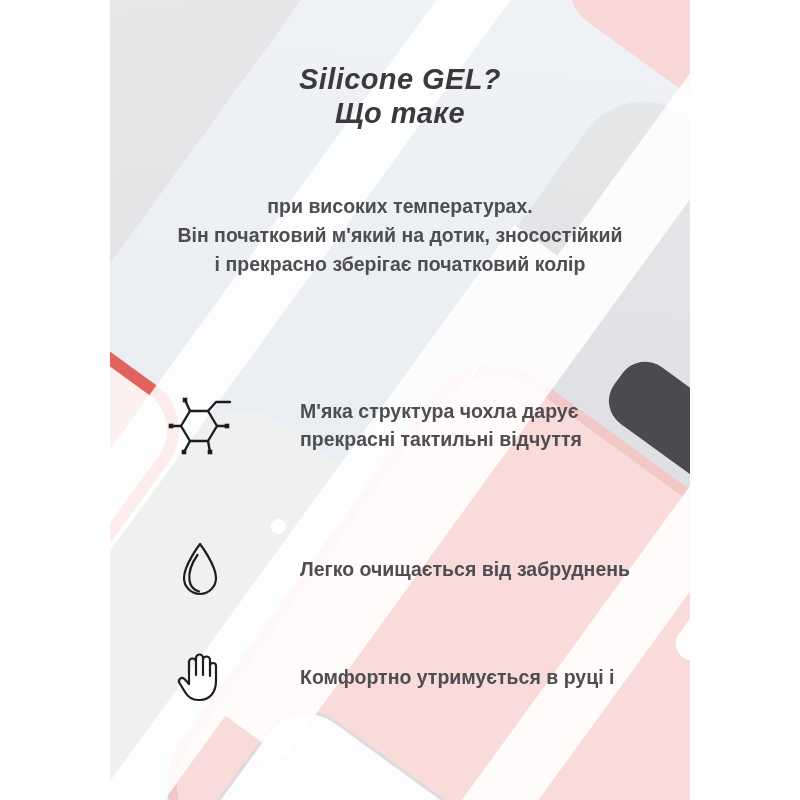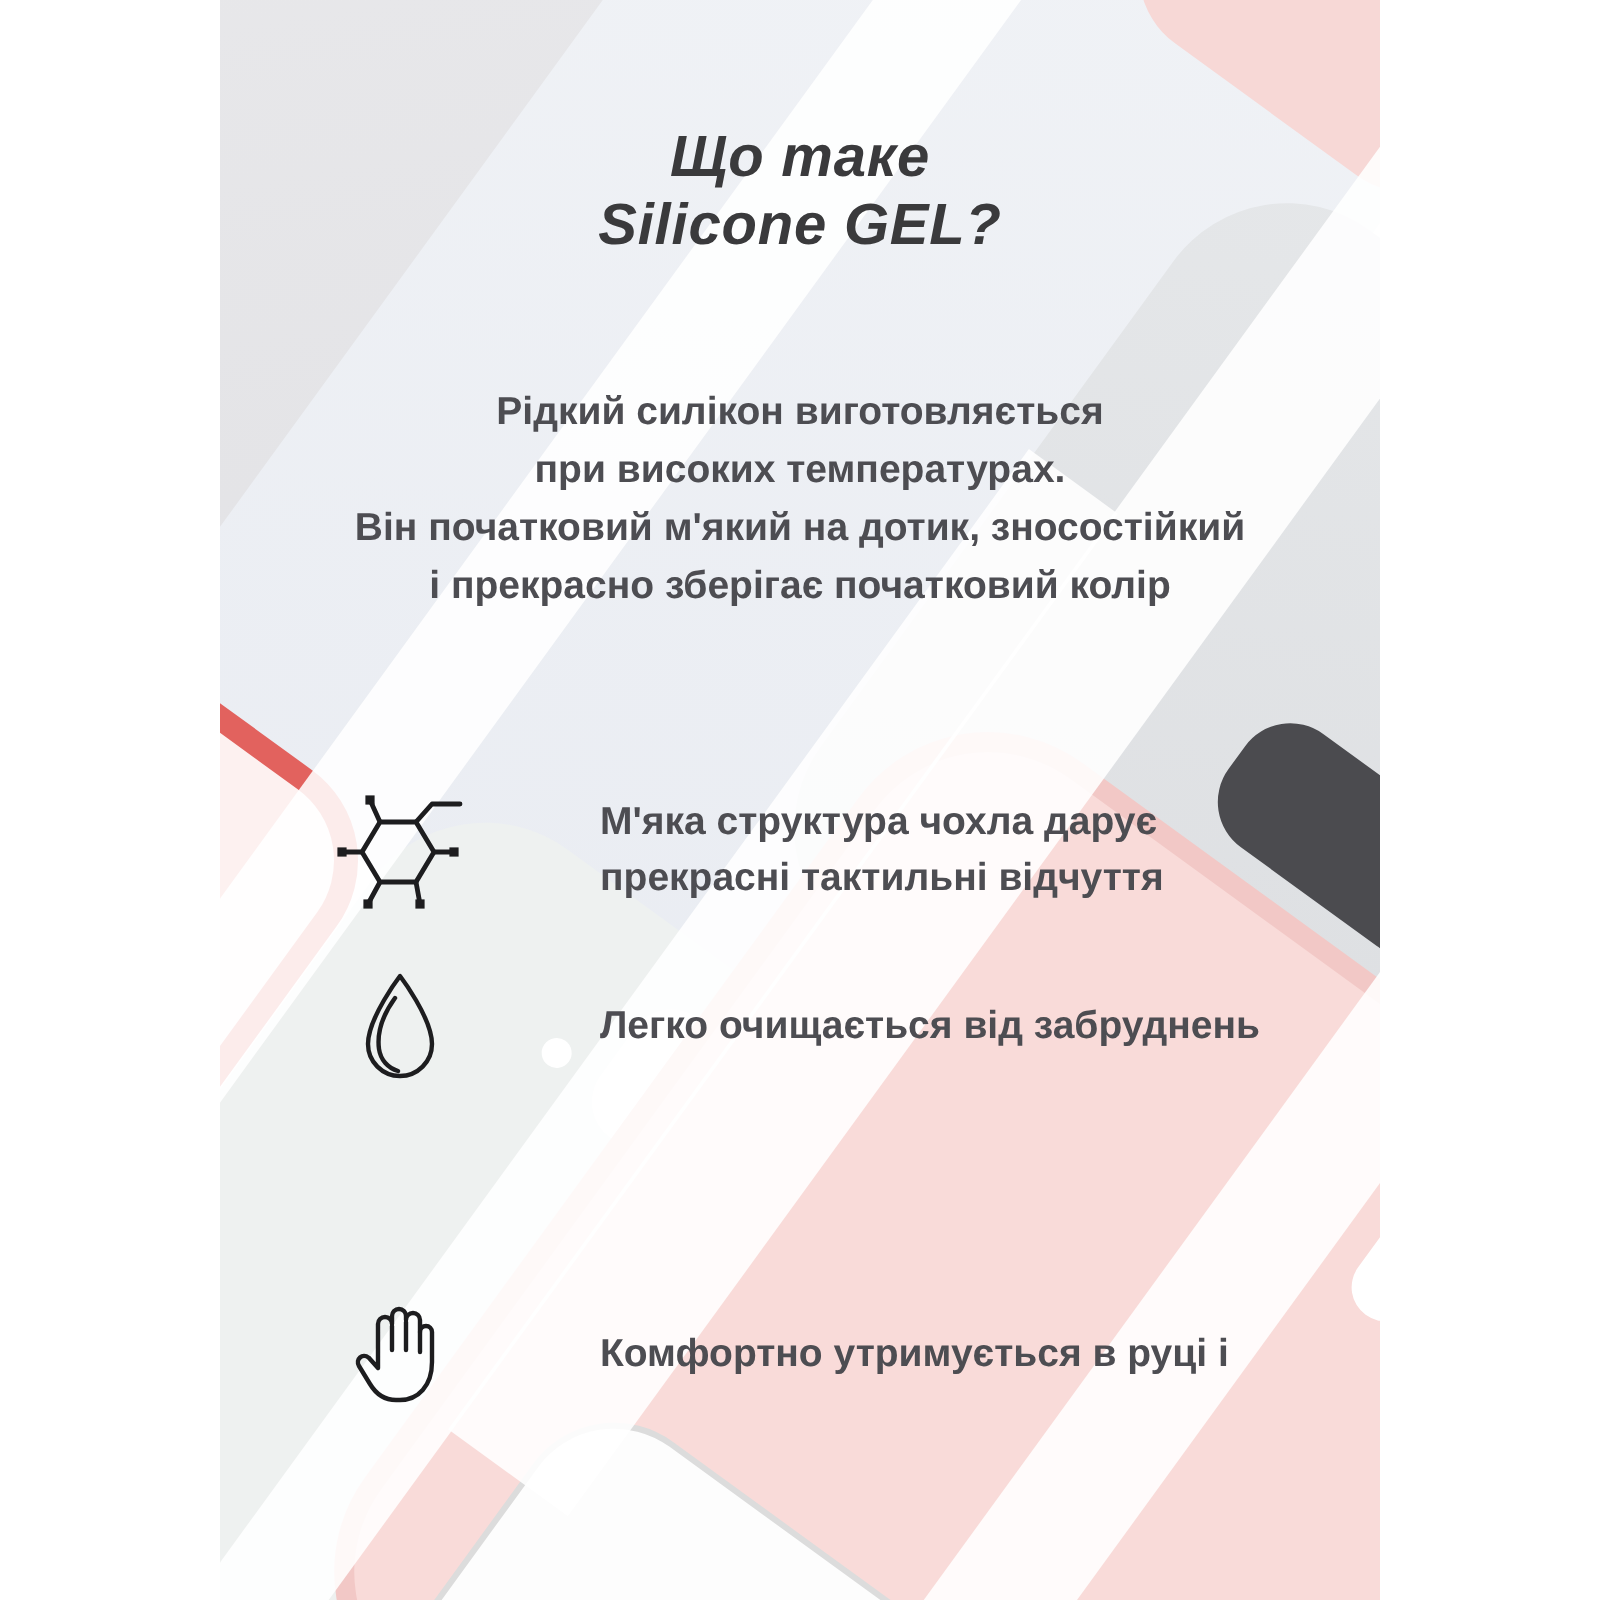--- a/index.html
+++ b/index.html
@@ -107,8 +107,8 @@
   <div class="content">
 
     <h1 class="title">
+      <span>Silicone GEL?</span>
       <span>Що таке</span>
-      <span>Silicone GEL?</span>
     </h1>
 
     <div class="intro">

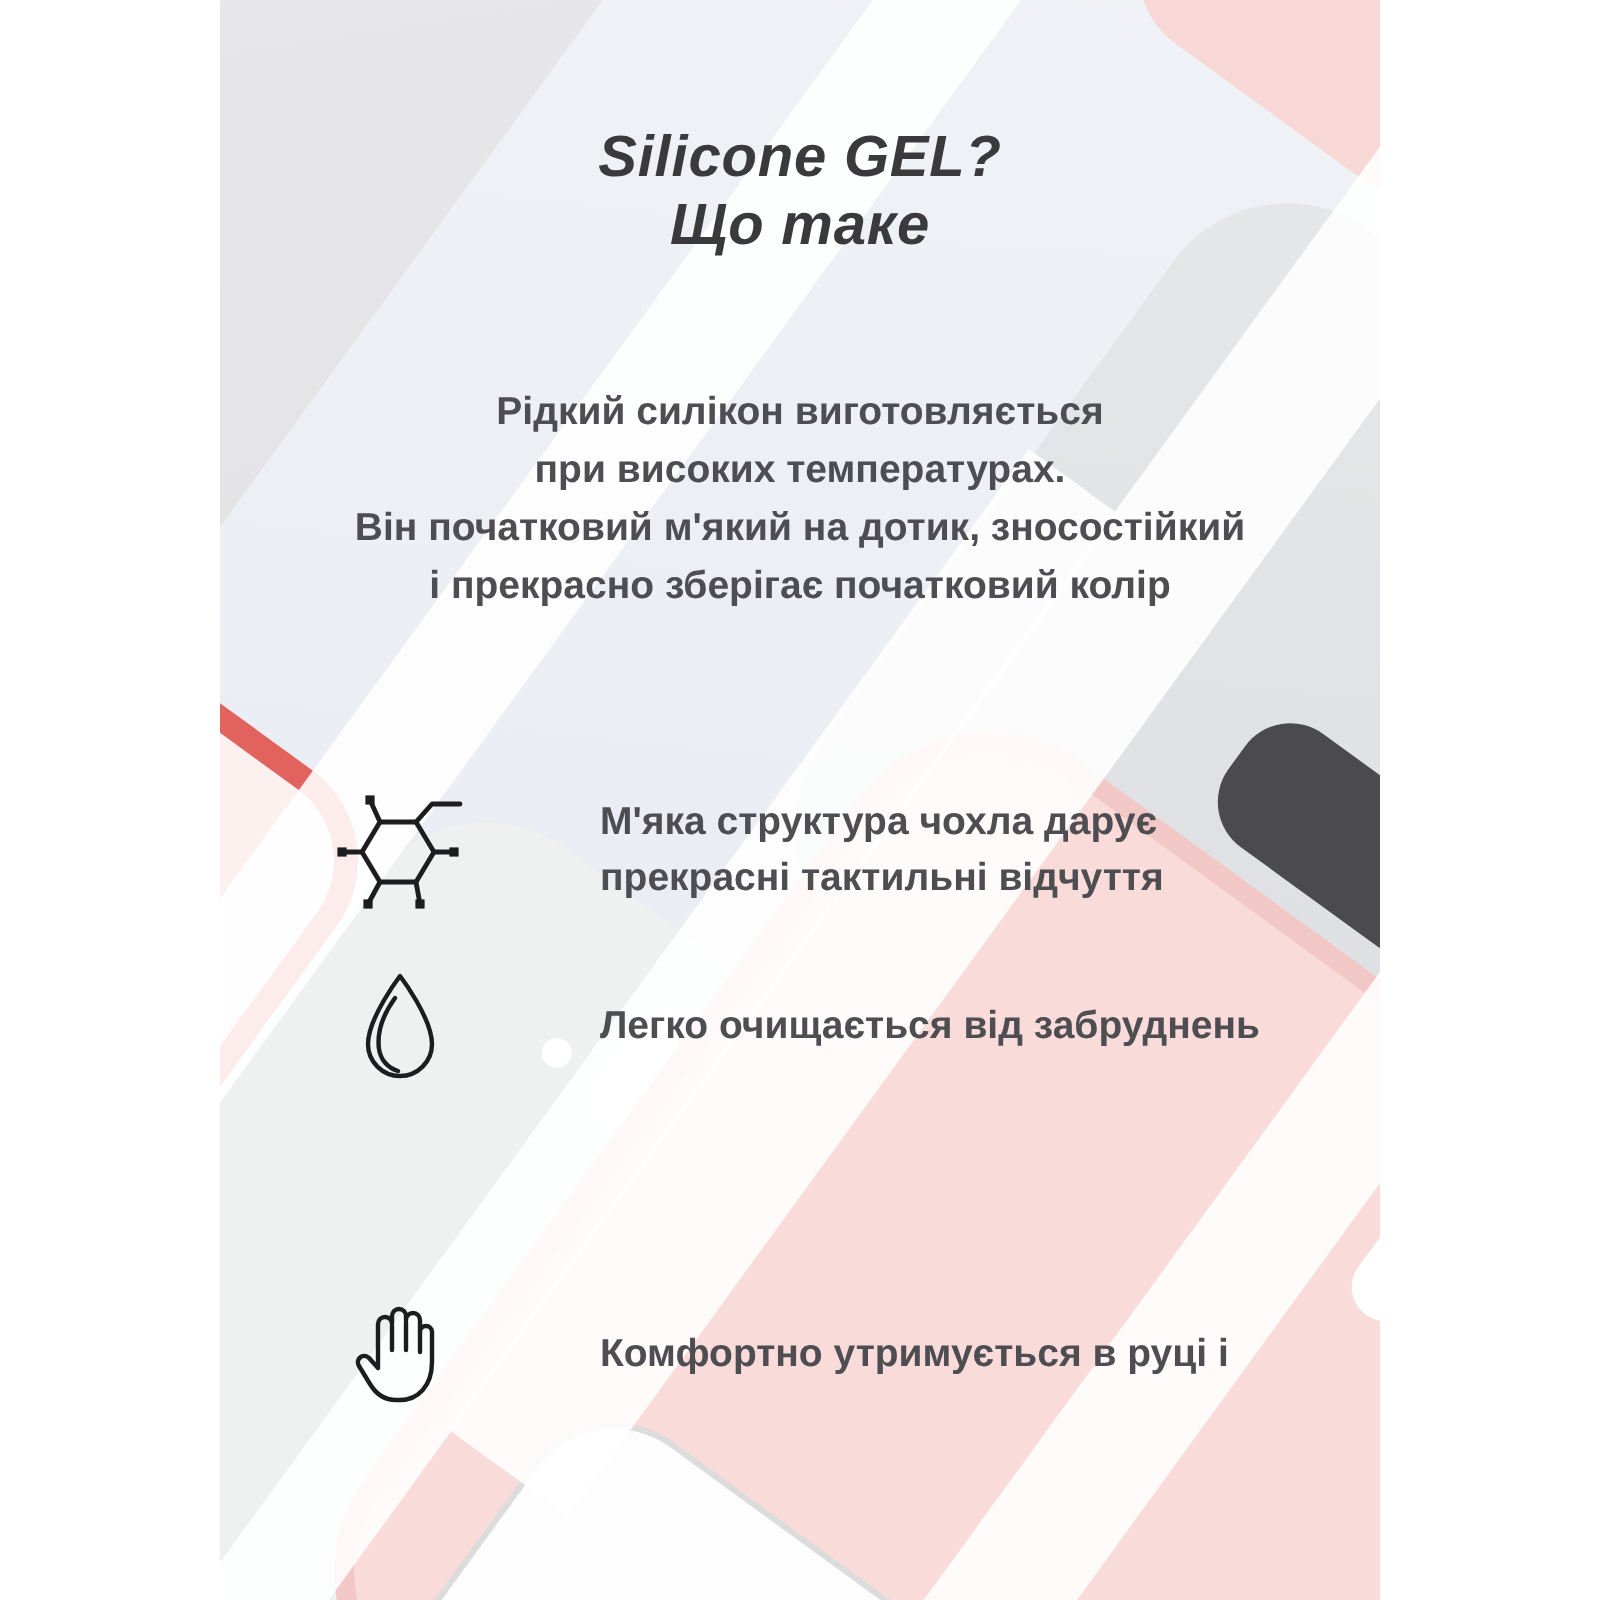--- a/index.html
+++ b/index.html
@@ -112,7 +112,6 @@
     </h1>
 
     <div class="intro">
-      <div>Рідкий силікон виготовляється</div>
       <div>при високих температурах.</div>
       <div>Він початковий м'який на дотик, зносостійкий</div>
       <div>і прекрасно зберігає початковий колір</div>

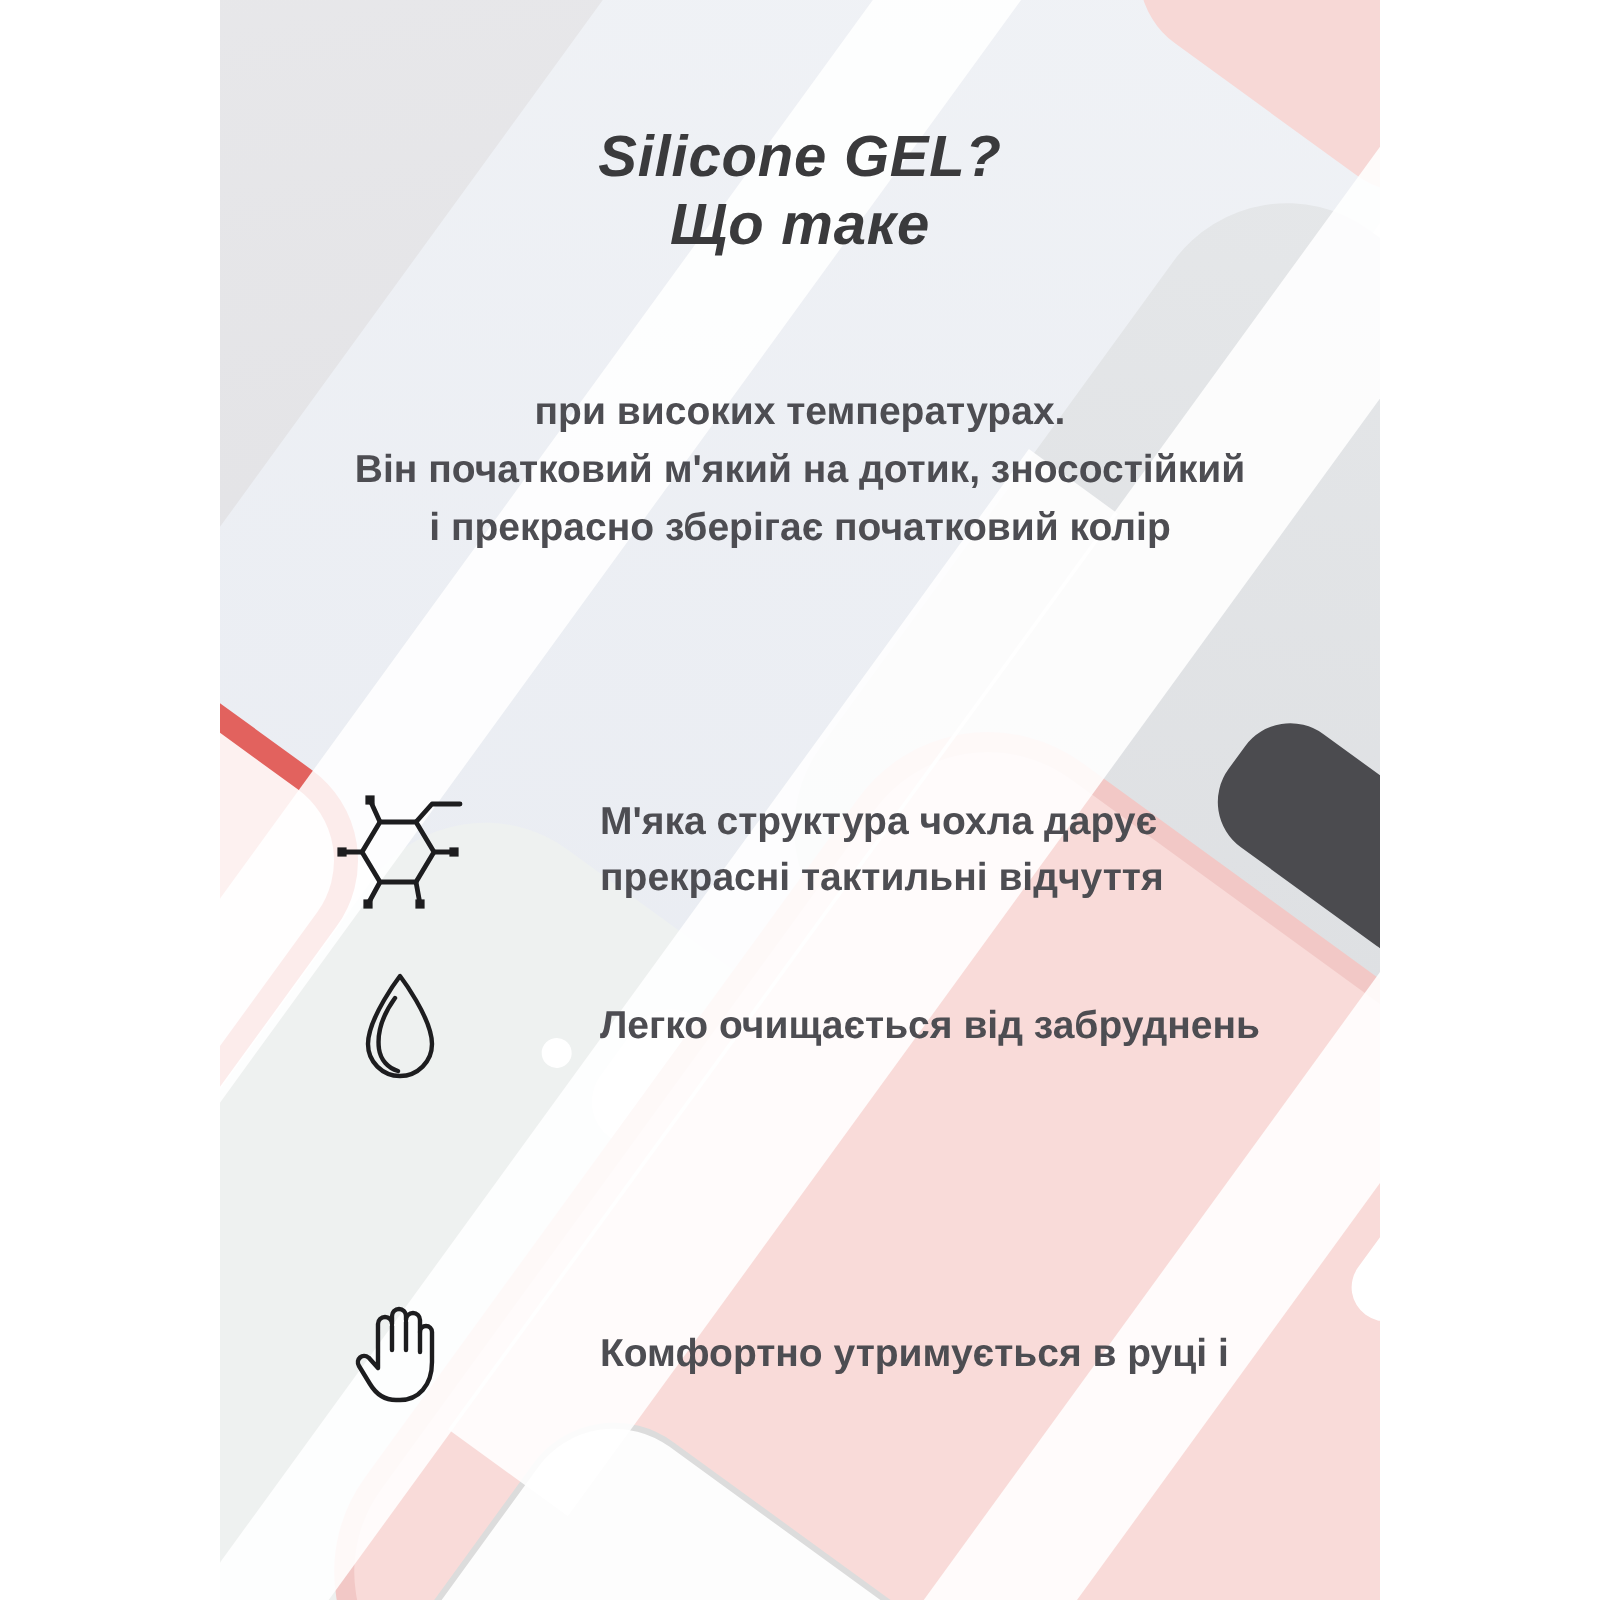--- a/index.html
+++ b/index.html
@@ -65,7 +65,7 @@
     position:absolute; left:160px; width:530px;
     display:flex; align-items:center;
   }
-  .f1 { top:392px; } .f2 { top:484px; } .f3 { top:648px; }
+  .f1 { top:392px; } .f2 { top:540px; } .f3 { top:648px; }
   .icon-box { width:80px; flex:0 0 80px; display:flex; justify-content:center; align-items:center; }
   .feature-text {
     margin-left:60px; text-align:left;

